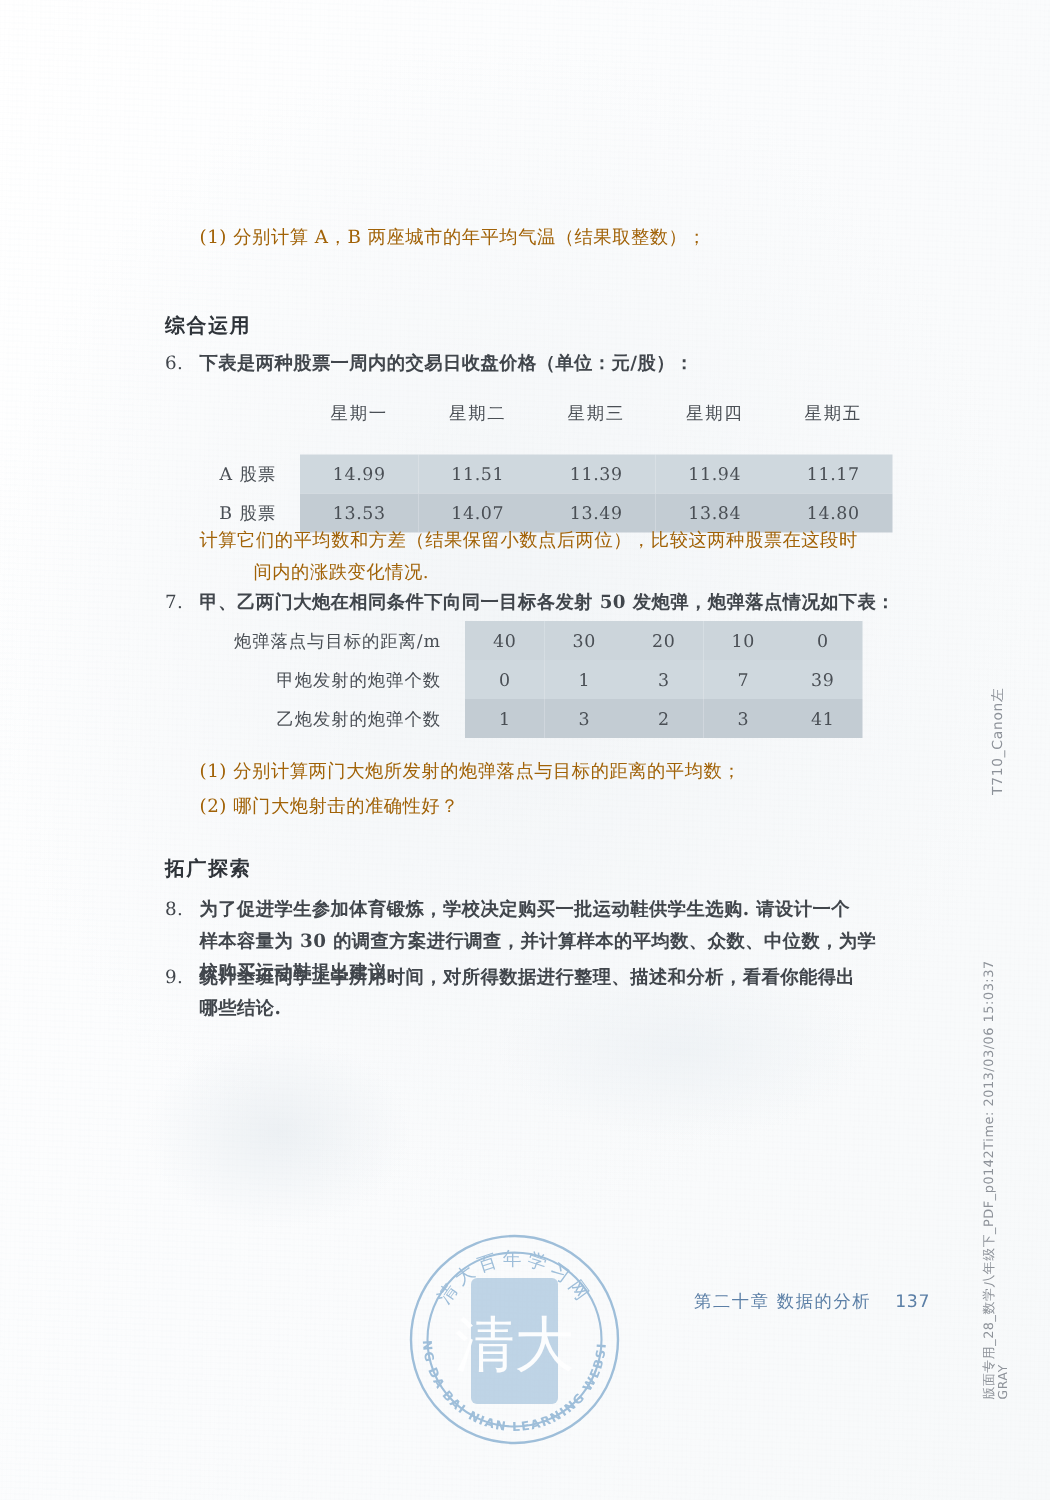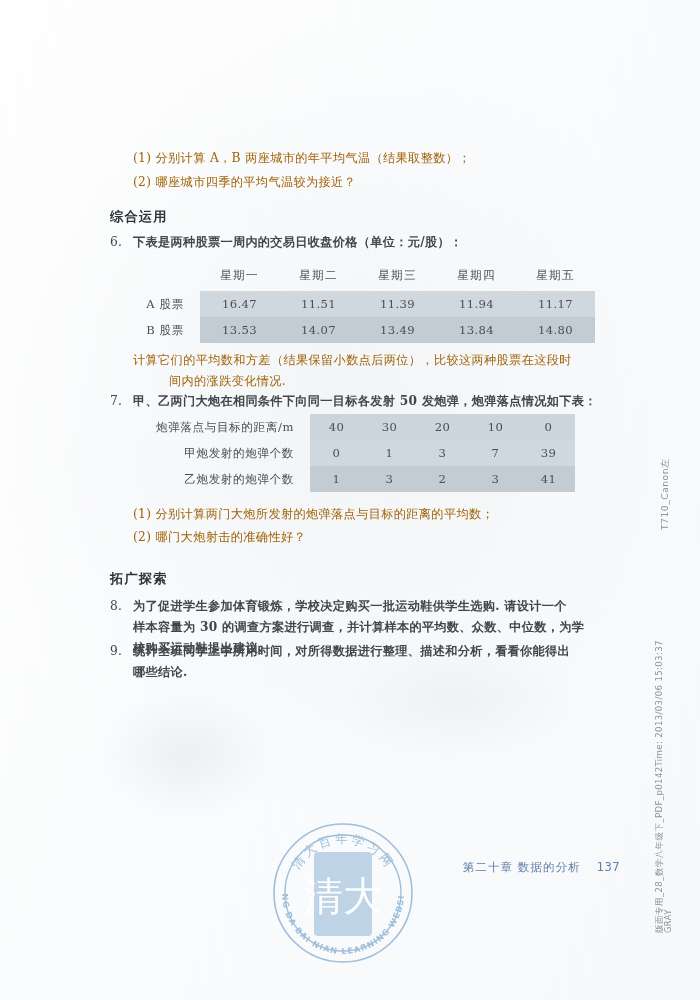--- a/index.html
+++ b/index.html
@@ -193,7 +193,6 @@
 <div class="content">
 
   <div class="sub-q" style="top:148px;">(1) 分别计算 A，B 两座城市的年平均气温（结果取整数）；</div>
-  <div class="sub-q" style="top:172px;">(2) 哪座城市四季的平均气温较为接近？</div>
 
   <div class="section-head" style="top:208px;">综合运用</div>
 

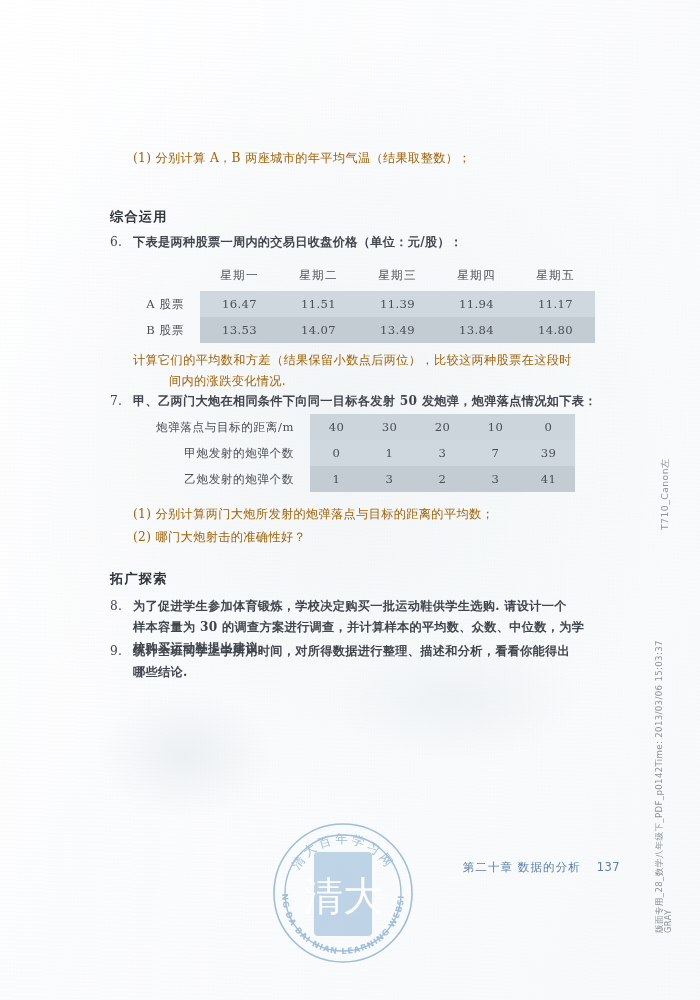--- a/index.html
+++ b/index.html
@@ -113,7 +113,7 @@
   .tbl .colhead {
     background: transparent;
     letter-spacing: 1.2px;
-    padding-bottom: 3px;
+    padding-bottom: 15px;
   }
   .cellA { background: #cfd8de; }
   .cellB { background: #c3ccd3; }

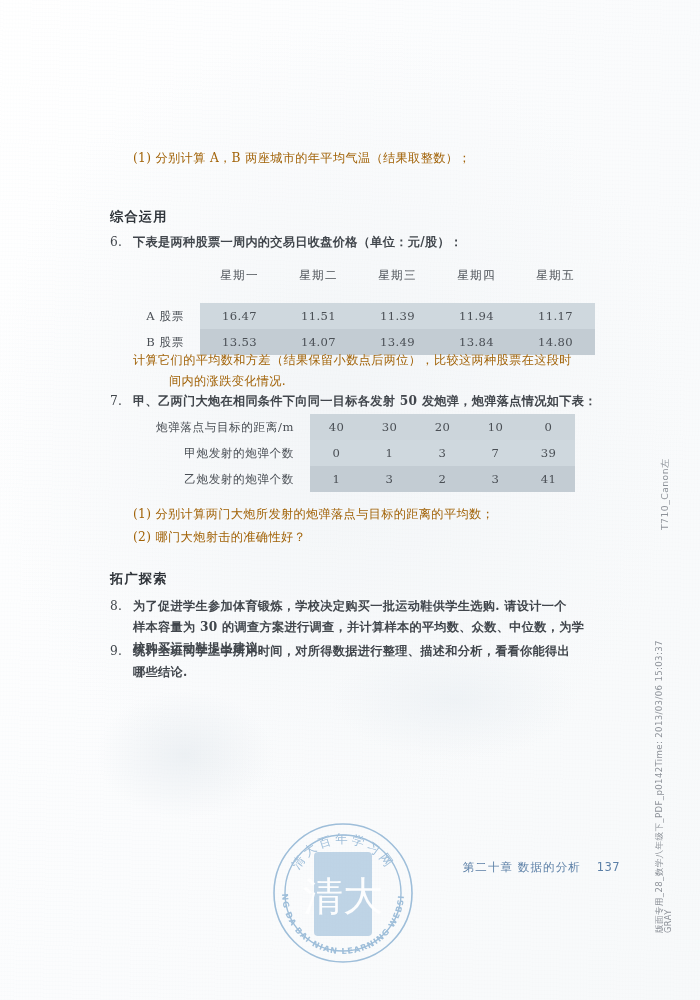--- a/index.html
+++ b/index.html
@@ -215,7 +215,7 @@
     <tbody>
       <tr>
         <td class="rowlabel">A 股票</td>
-        <td class="cellA">16.47</td>
+        <td class="cellA">14.99</td>
         <td class="cellA">11.51</td>
         <td class="cellA">11.39</td>
         <td class="cellA">11.94</td>

